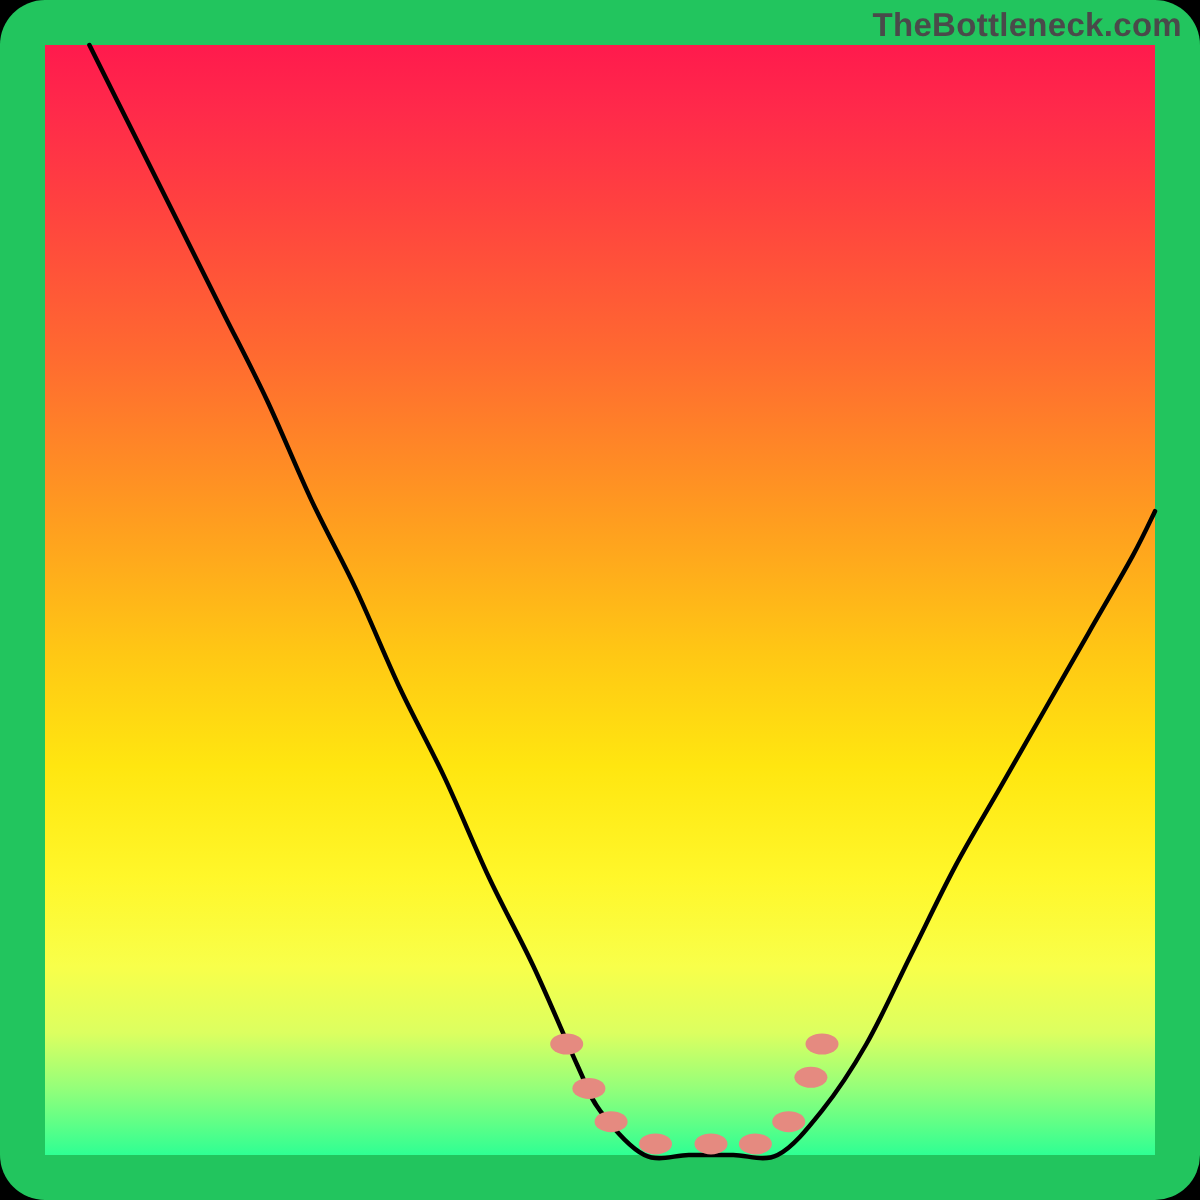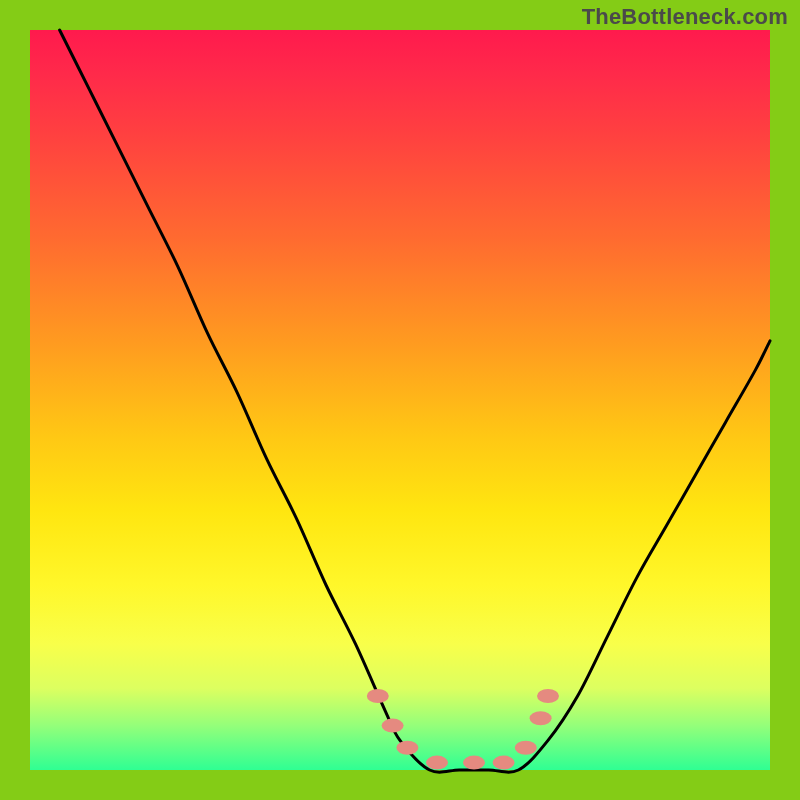--- a/index.html
+++ b/index.html
@@ -16,7 +16,8 @@
     top: 0; left: 0;
     width: 800px;
     height: 800px;
-    background: #84cc16;
+    background: #22c55e;
+    border-radius: 30px;
   }
   .plot-area {
     position: absolute;

